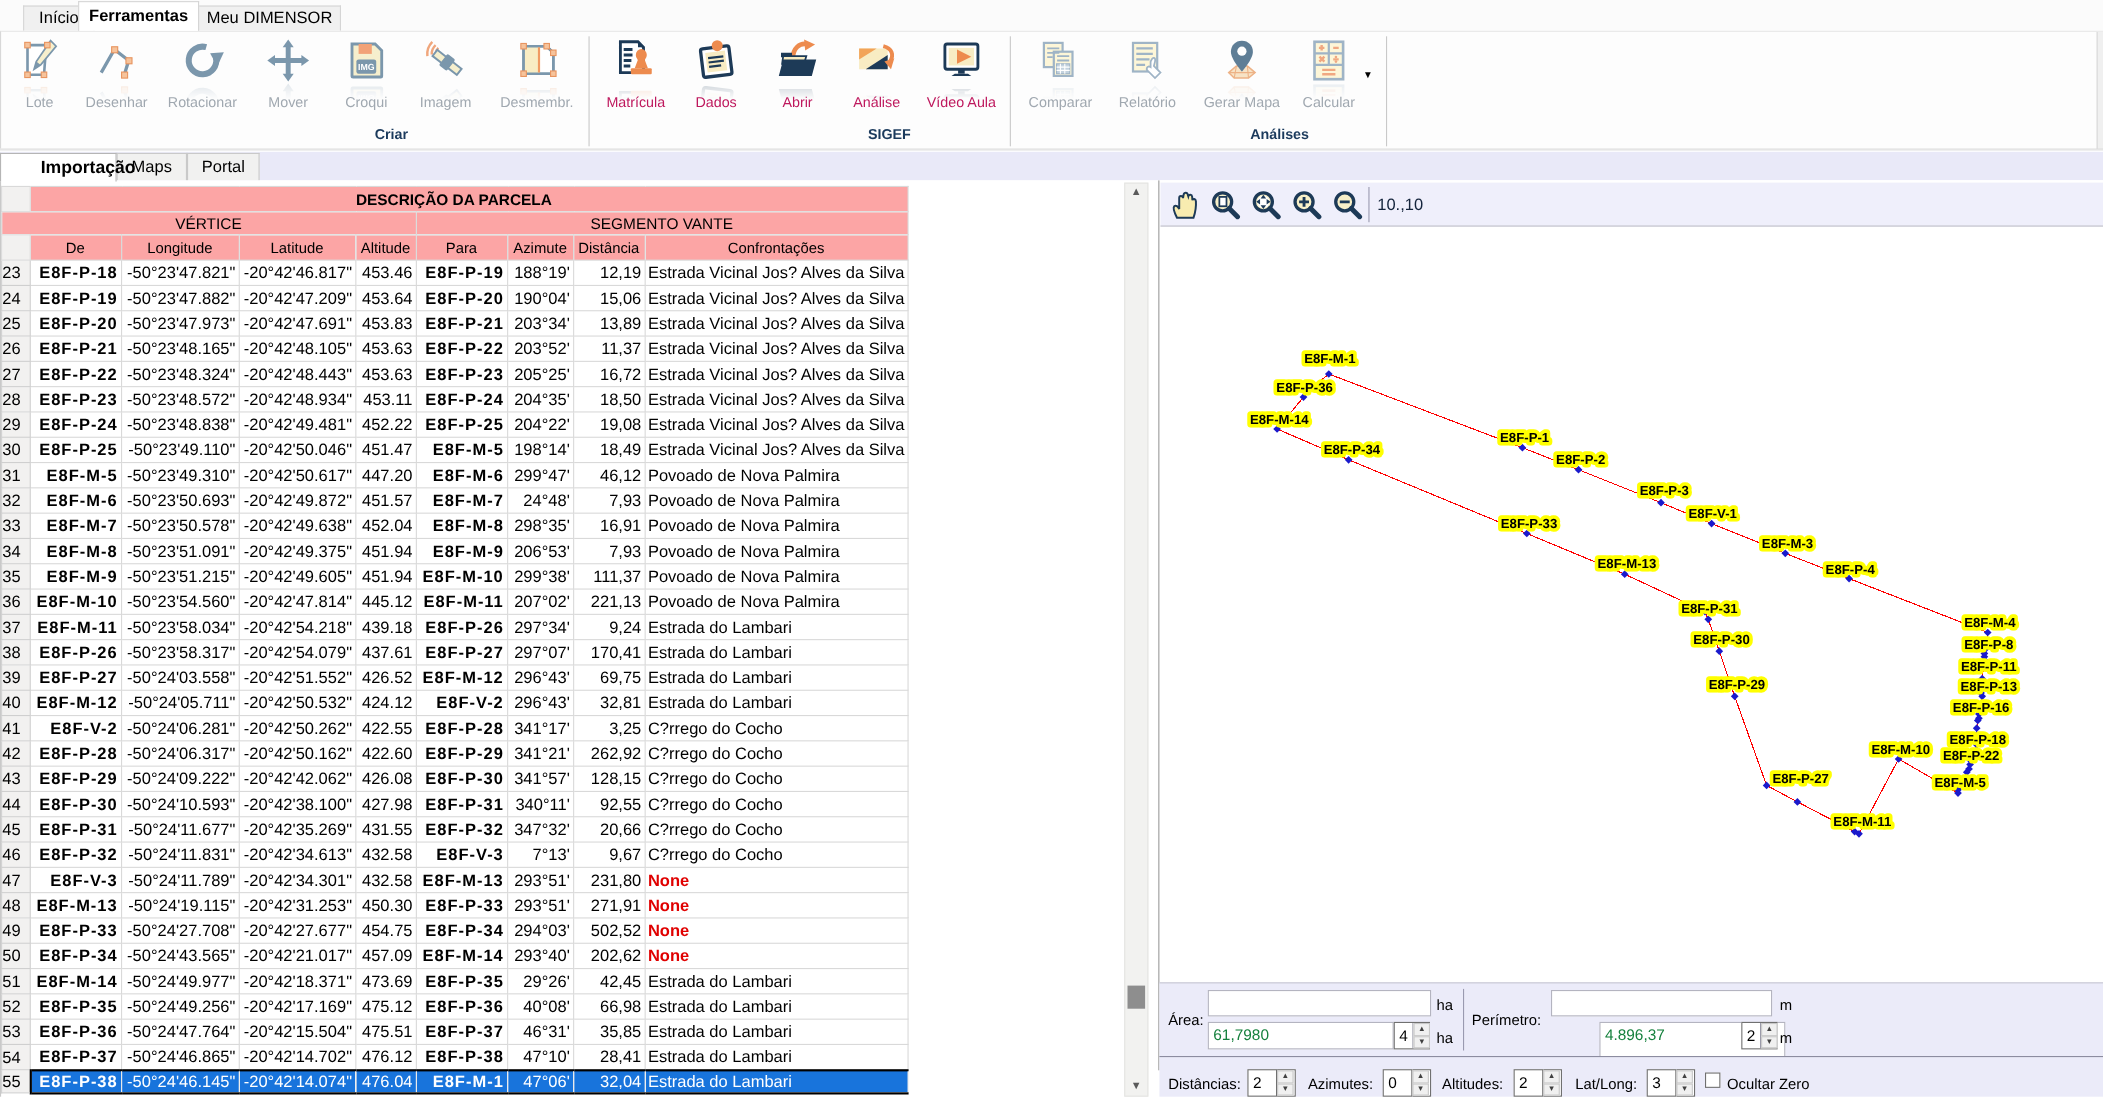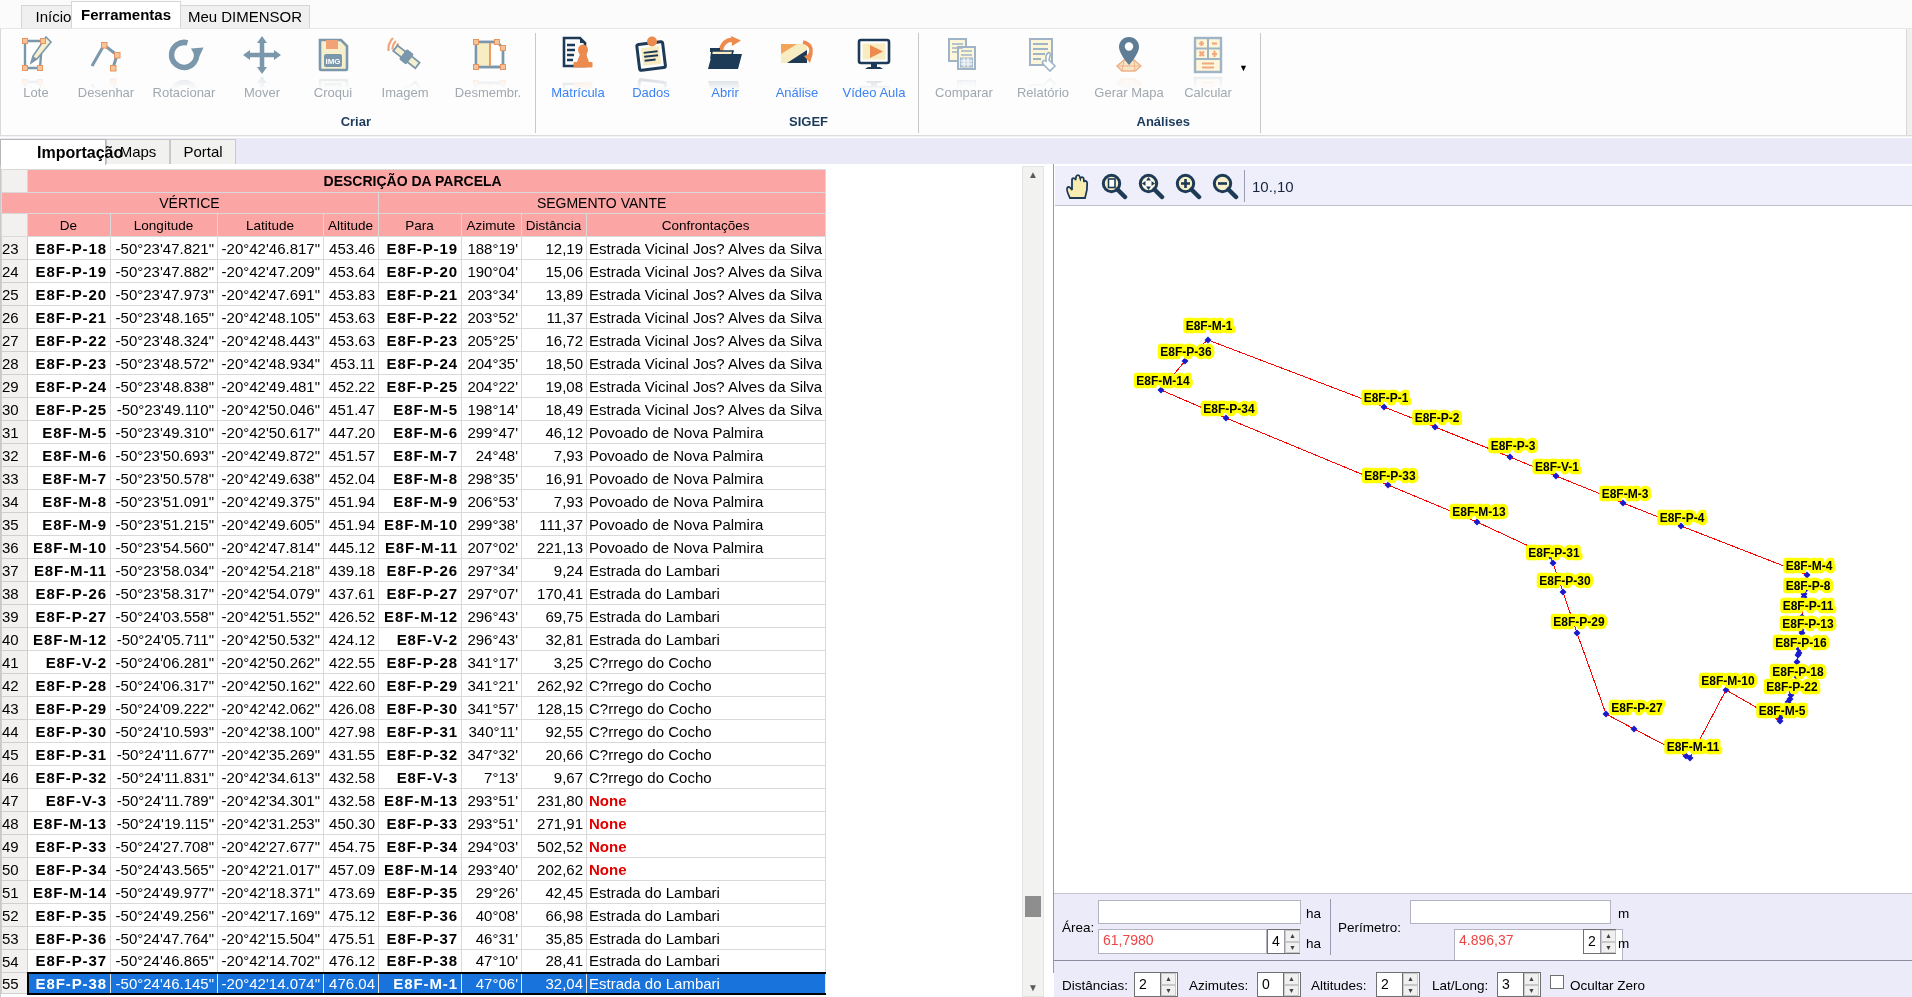--- a/index.html
+++ b/index.html
@@ -13,7 +13,7 @@
 .gtitle{position:absolute;top:85px;height:16px;font-size:13px;font-weight:bold;color:#1b3a5c;text-align:right}
 .rbtn{position:absolute;top:4px;width:76px;height:76px;text-align:center}
 .rbtn svg{display:inline-block;margin-top:2px;-webkit-box-reflect:below 0px linear-gradient(to bottom,rgba(0,0,0,0) 62%,rgba(0,0,0,0.22) 100%)}
-.rbtn .lbl{position:absolute;left:-14px;right:-14px;top:52px;font-size:13px;color:#3b82f6;white-space:nowrap;text-align:center}
+.rbtn .lbl{position:absolute;left:-14px;right:-14px;top:52px;font-size:13px;color:#be185d;white-space:nowrap;text-align:center}
 .rbtn.dis .lbl{color:#a0a8b0}
 #ribbonline{position:absolute;left:0;top:135px;width:1912px;height:2px;background:#dcdcdc;border-bottom:1px solid #f2f2f2}
 

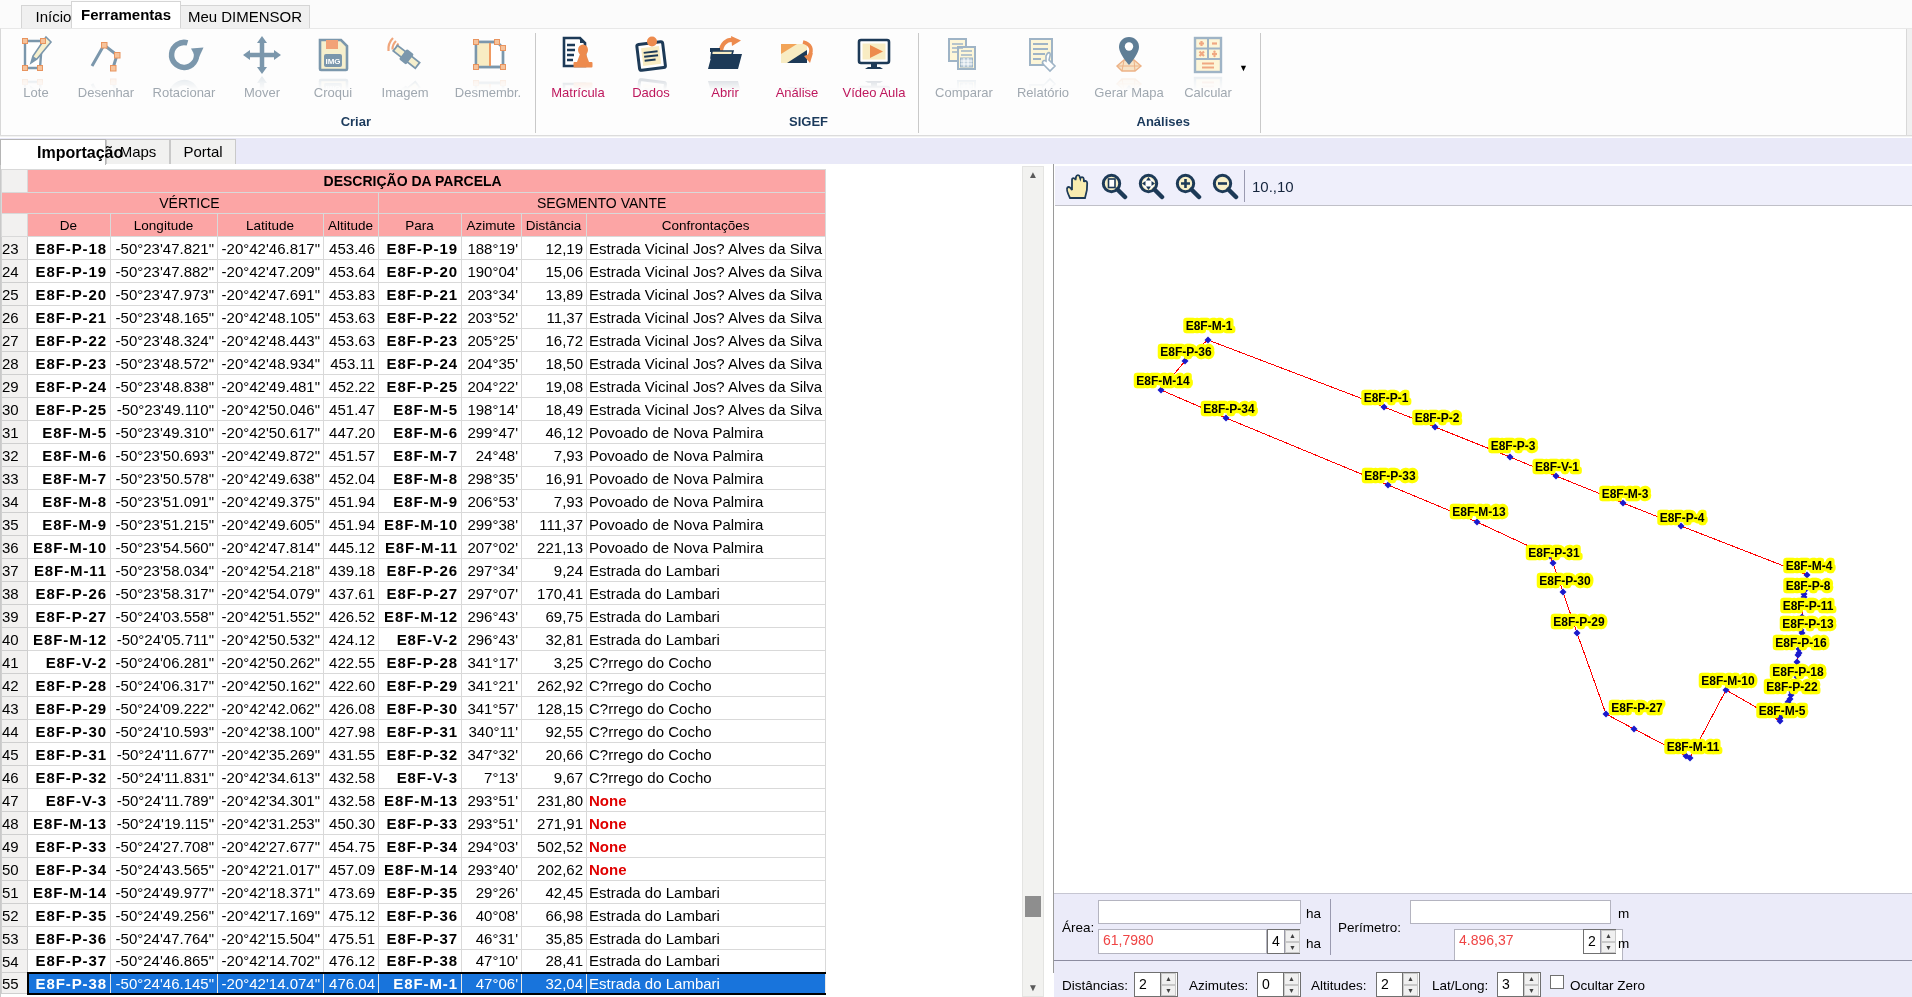--- a/index.html
+++ b/index.html
@@ -46,7 +46,7 @@
 #mbp{position:absolute;left:1053px;top:729px;width:859px;height:67px;background:#ebebf9;border-top:1px solid #c6c6d2}
 #mbp2{position:absolute;left:1053px;top:796px;width:859px;height:37px;background:#ebebf9;border-top:1px solid #8c8ca0}
 .flbl{position:absolute;font-size:13.5px;color:#000}
-.finput{position:absolute;background:#fff;border:1px solid #b4b4c0;font-size:14px;color:#ef4444;padding:2px 0 0 4px}
+.finput{position:absolute;background:#fff;border:1px solid #b4b4c0;font-size:14px;color:#15803d;padding:2px 0 0 4px}
 .spin{position:absolute;background:#fff;border:1px solid #707070;font-size:14px;color:#00008b}
 .spin .v{position:absolute;left:4px;top:3px;color:#000}
 .spin .btns{position:absolute;right:0;top:0;bottom:0;width:15px;border-left:1px solid #9a9aa8}

